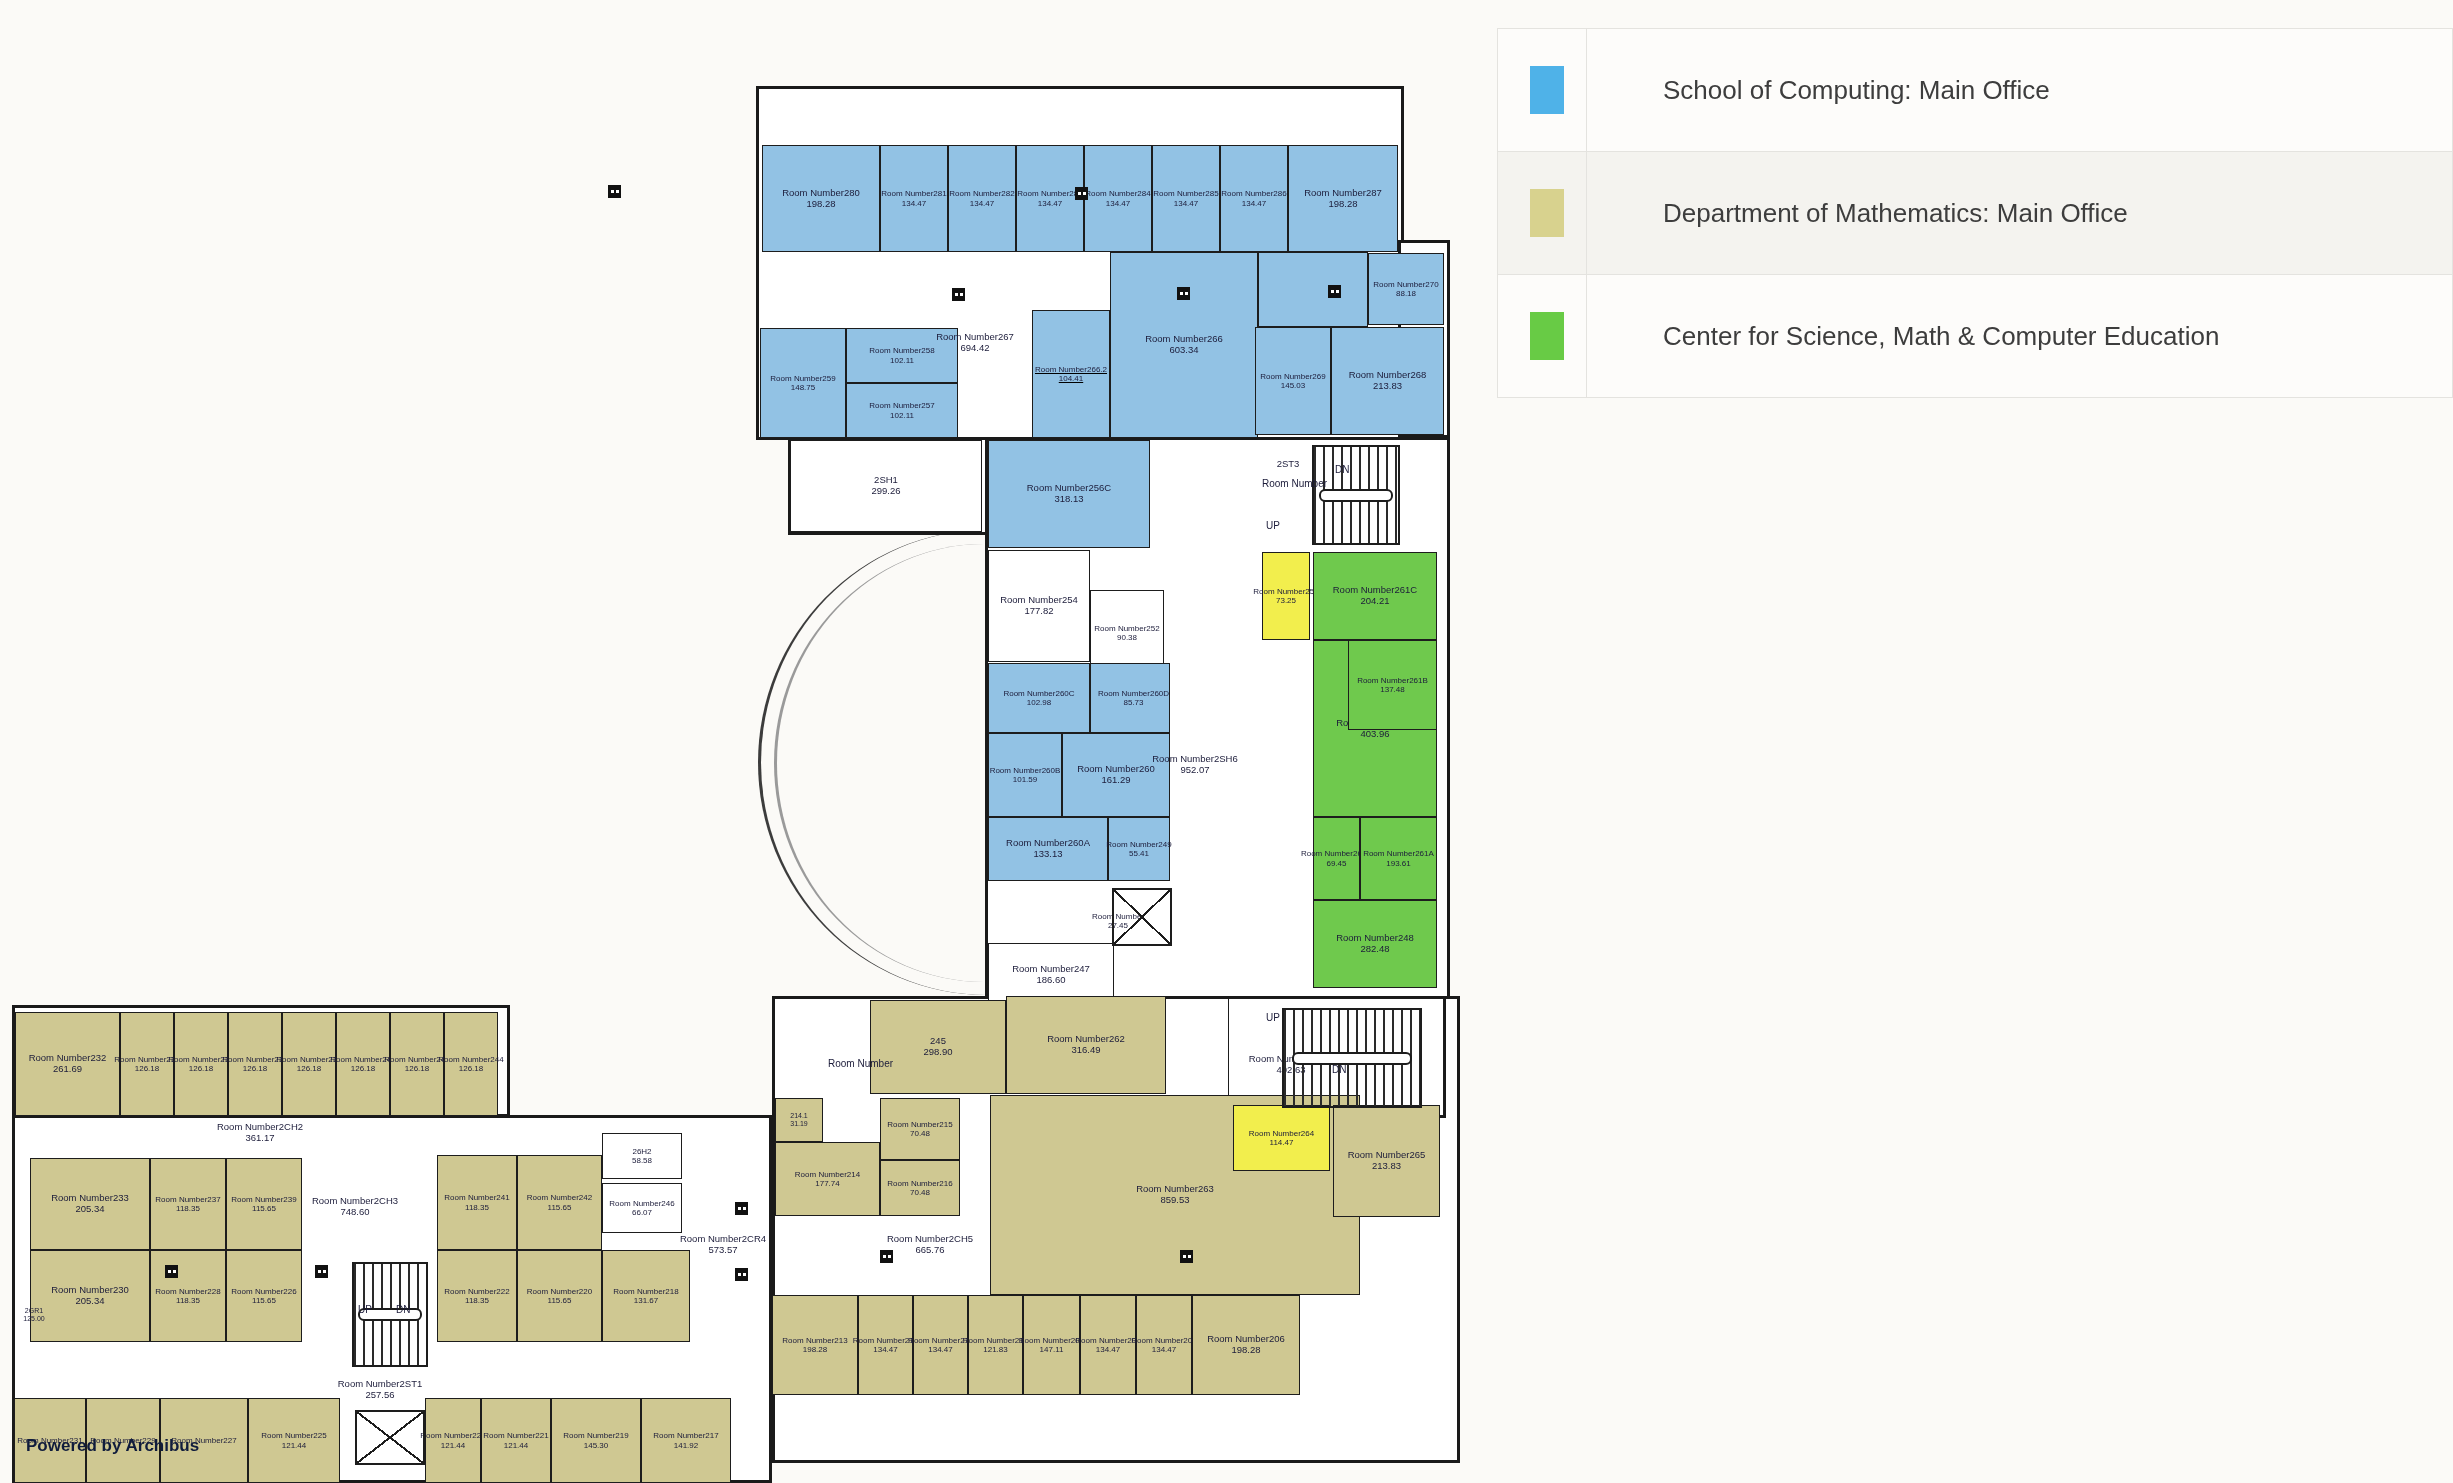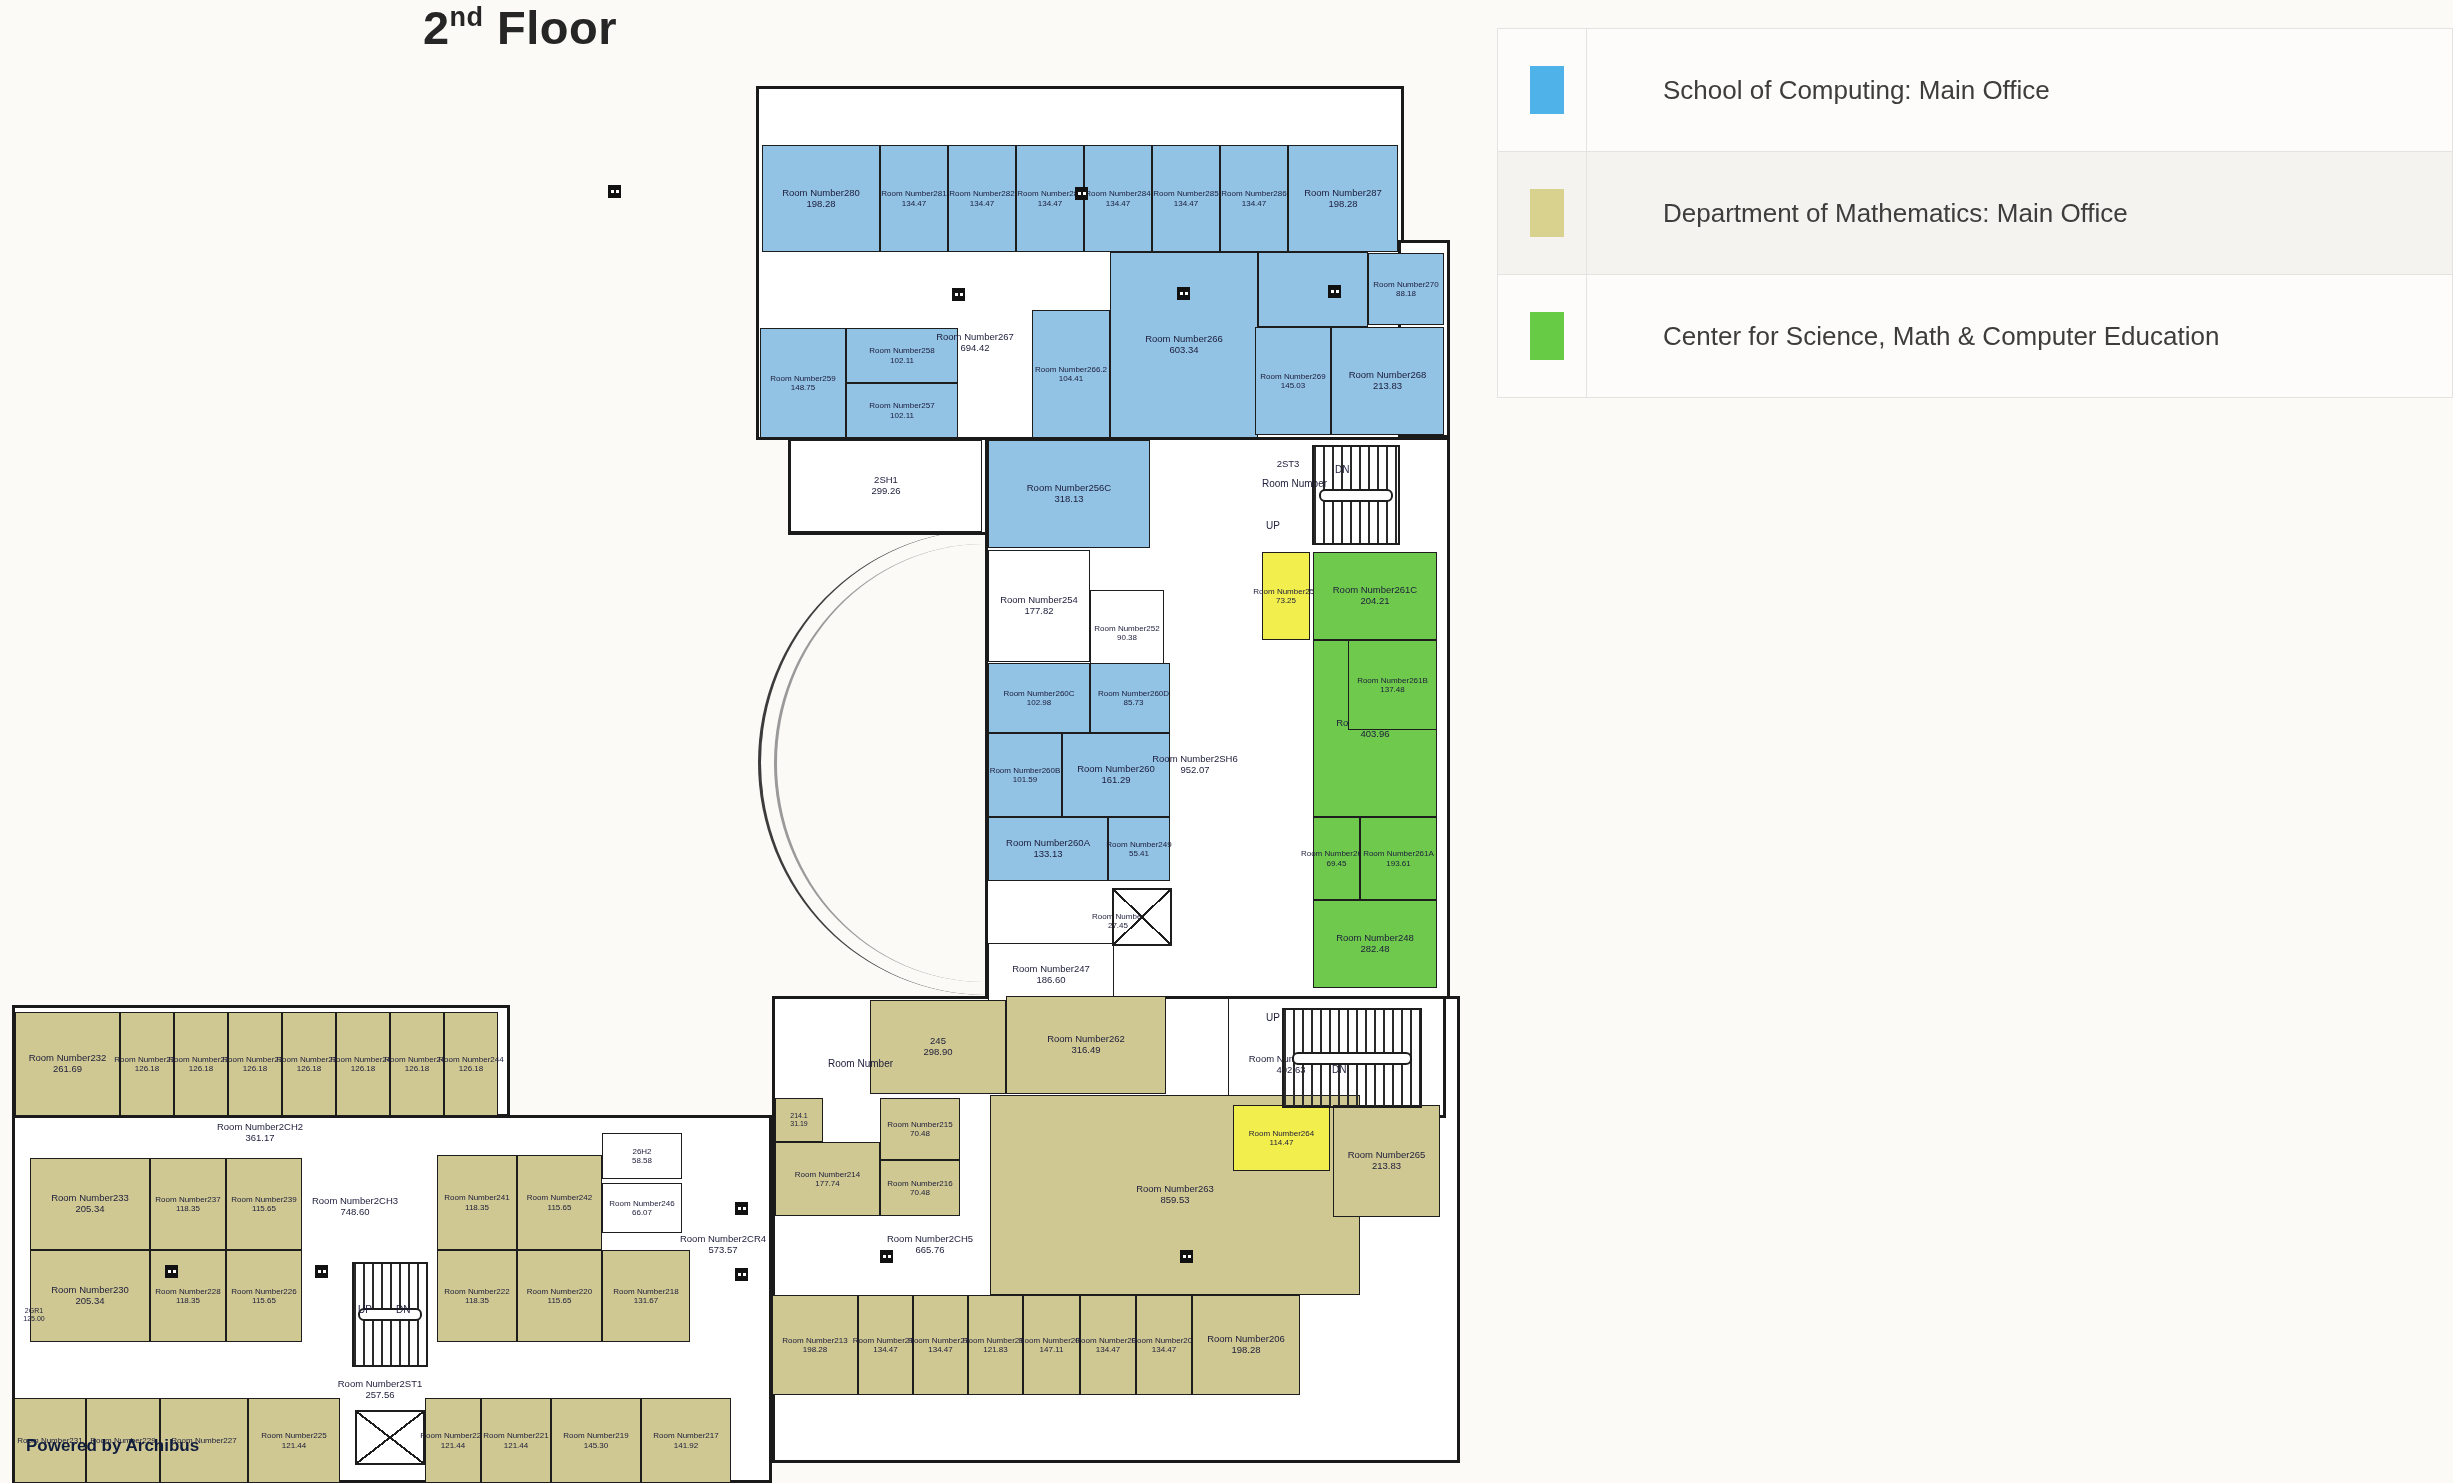--- a/index.html
+++ b/index.html
@@ -50,7 +50,6 @@
 
 <div id="stage">
 
-  <div class="page-title"><span>2</span><sup>nd</sup><span> Floor</span></div>
 
   <div id="plan">
     <div class="arc" style="left:758px;top:530px;width:228px;height:465px;"></div>

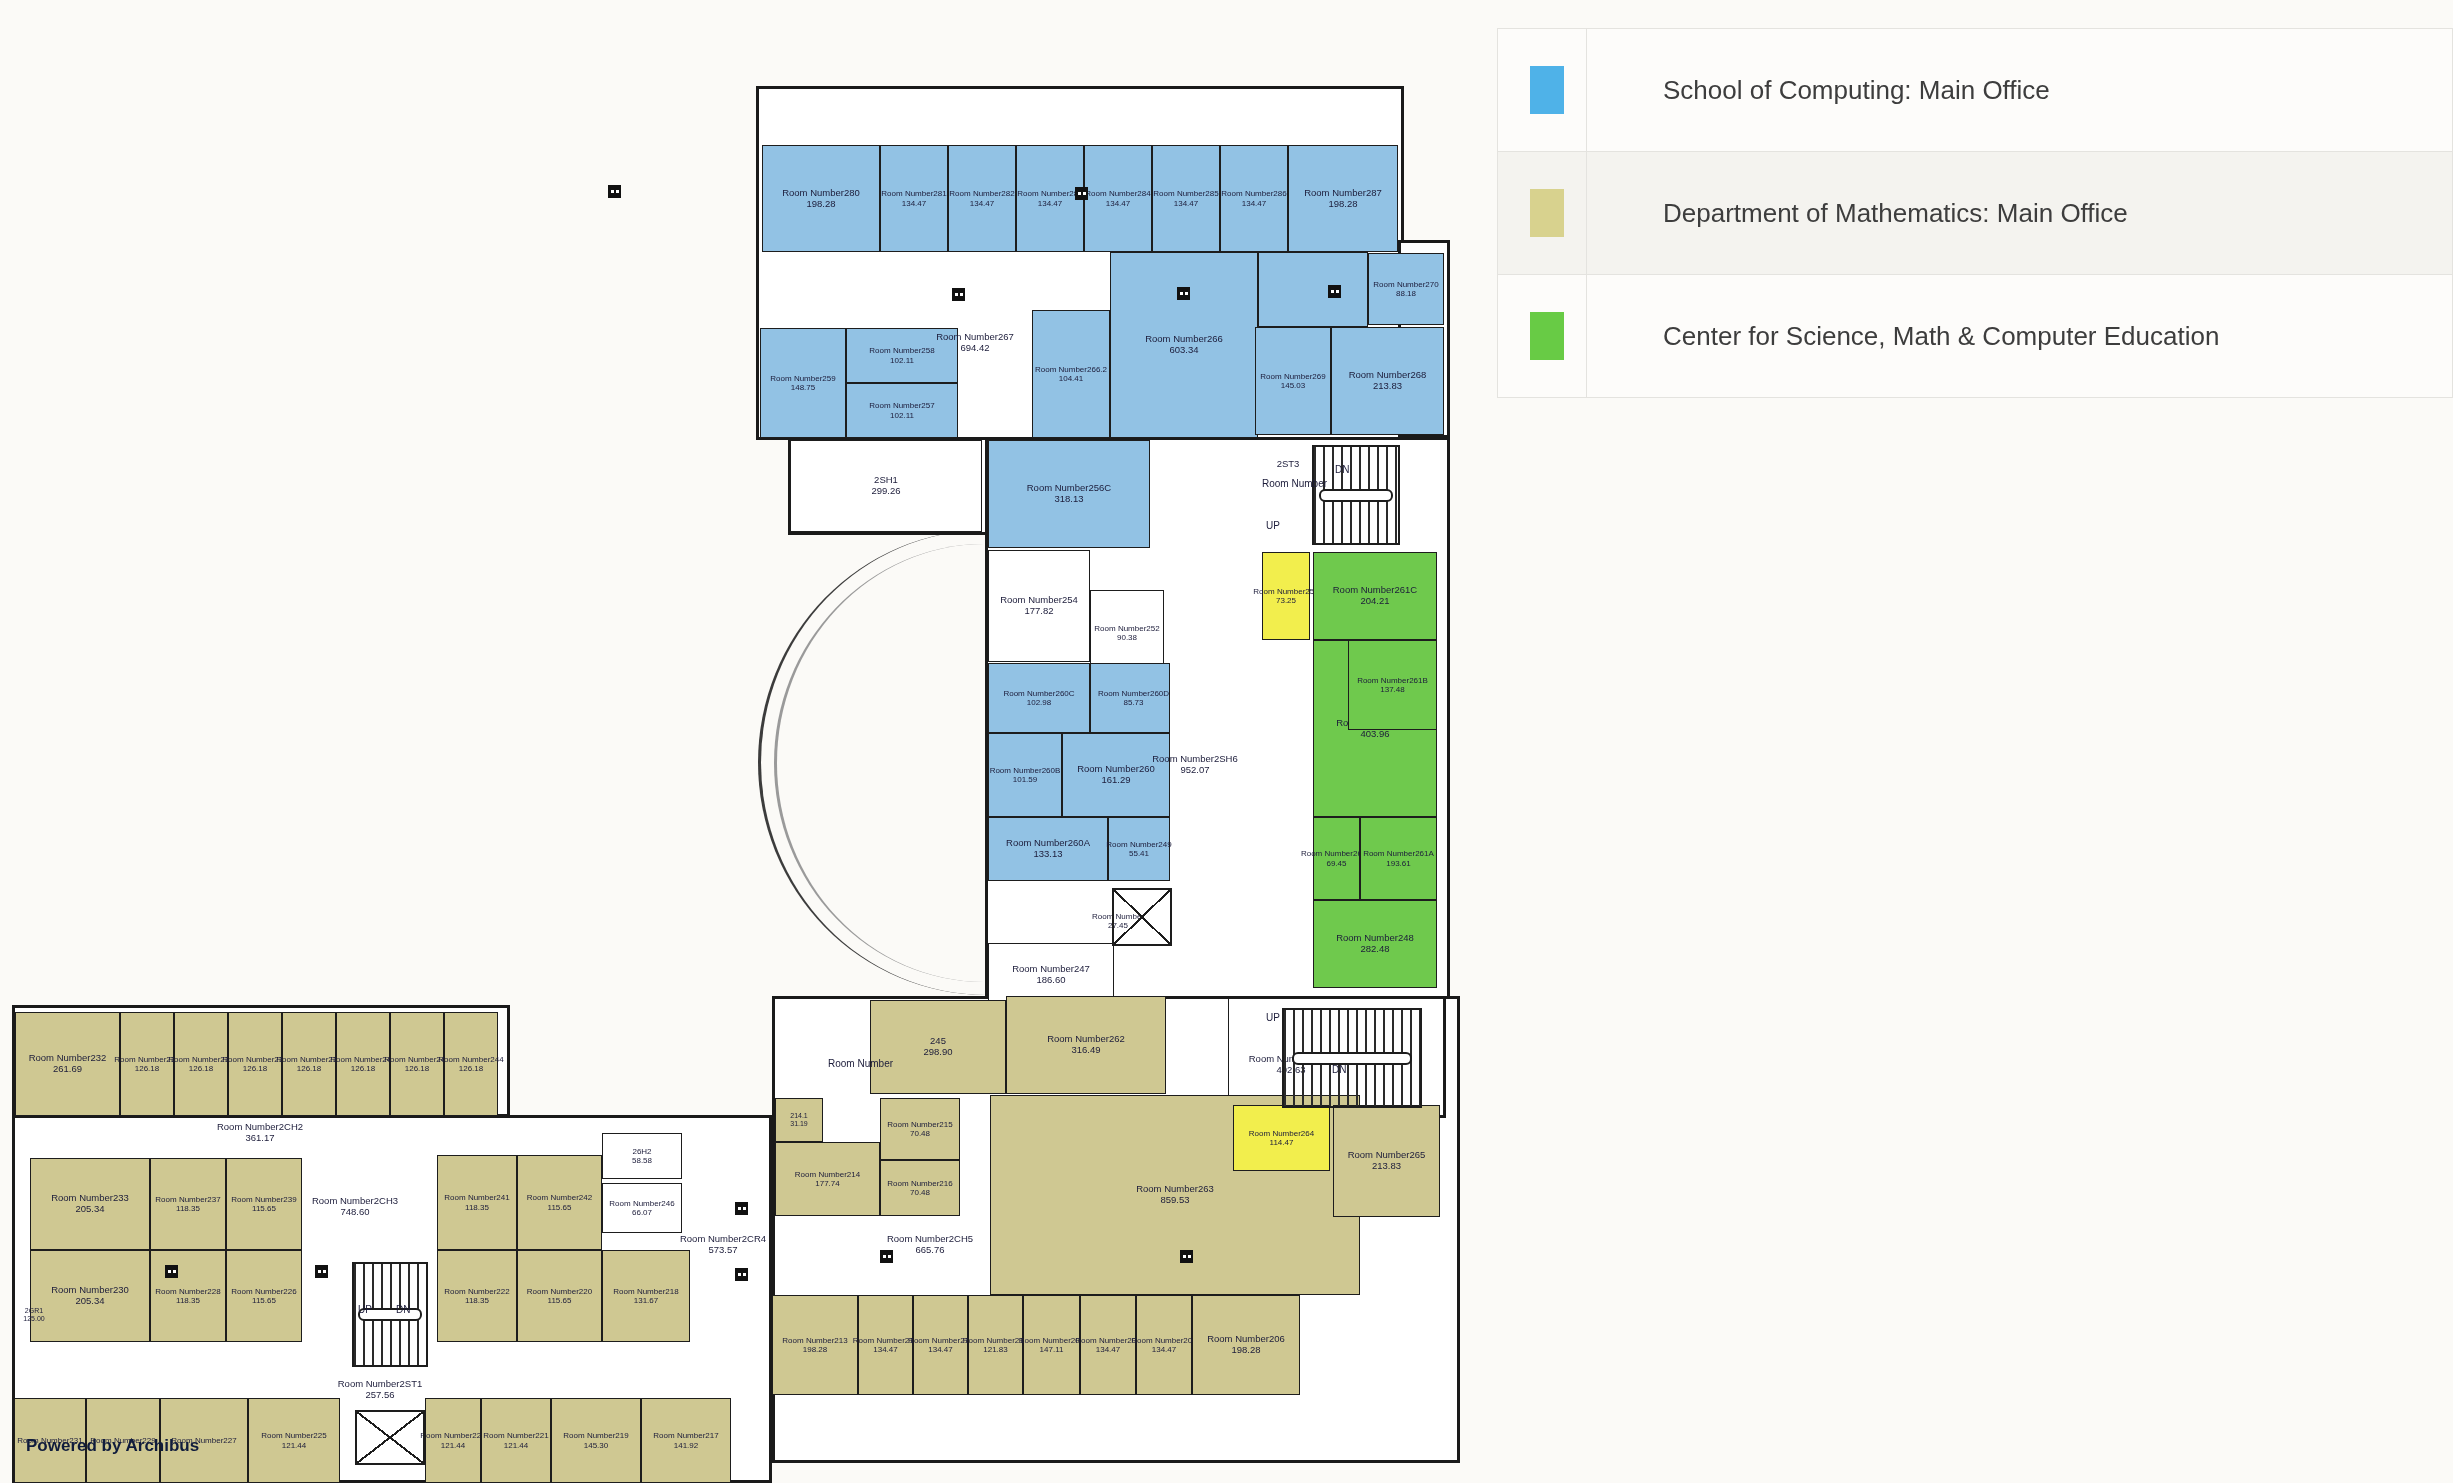--- a/index.html
+++ b/index.html
@@ -98,7 +98,7 @@
       <div class="room nb" style="background: rgb(255, 255, 255); left: 930px; top: 318px; width: 90px; height: 50px;">
         <div class="rl"><span>Room Number267</span><span class="a">694.42</span></div>
       </div>
-      <div class="room" style="background: rgb(146, 194, 228); left: 1032px; top: 310px; width: 78px; height: 128px;">
+      <div class="room" style="background: rgb(146, 194, 228); left: 1032px; top: 310px; width: 78px; height: 128px; text-decoration: underline;">
         <div class="rl fs8"><span>Room Number266.2</span><span class="a">104.41</span></div>
       </div>
       <div class="room" style="background: rgb(146, 194, 228); left: 1110px; top: 252px; width: 148px; height: 186px;">

